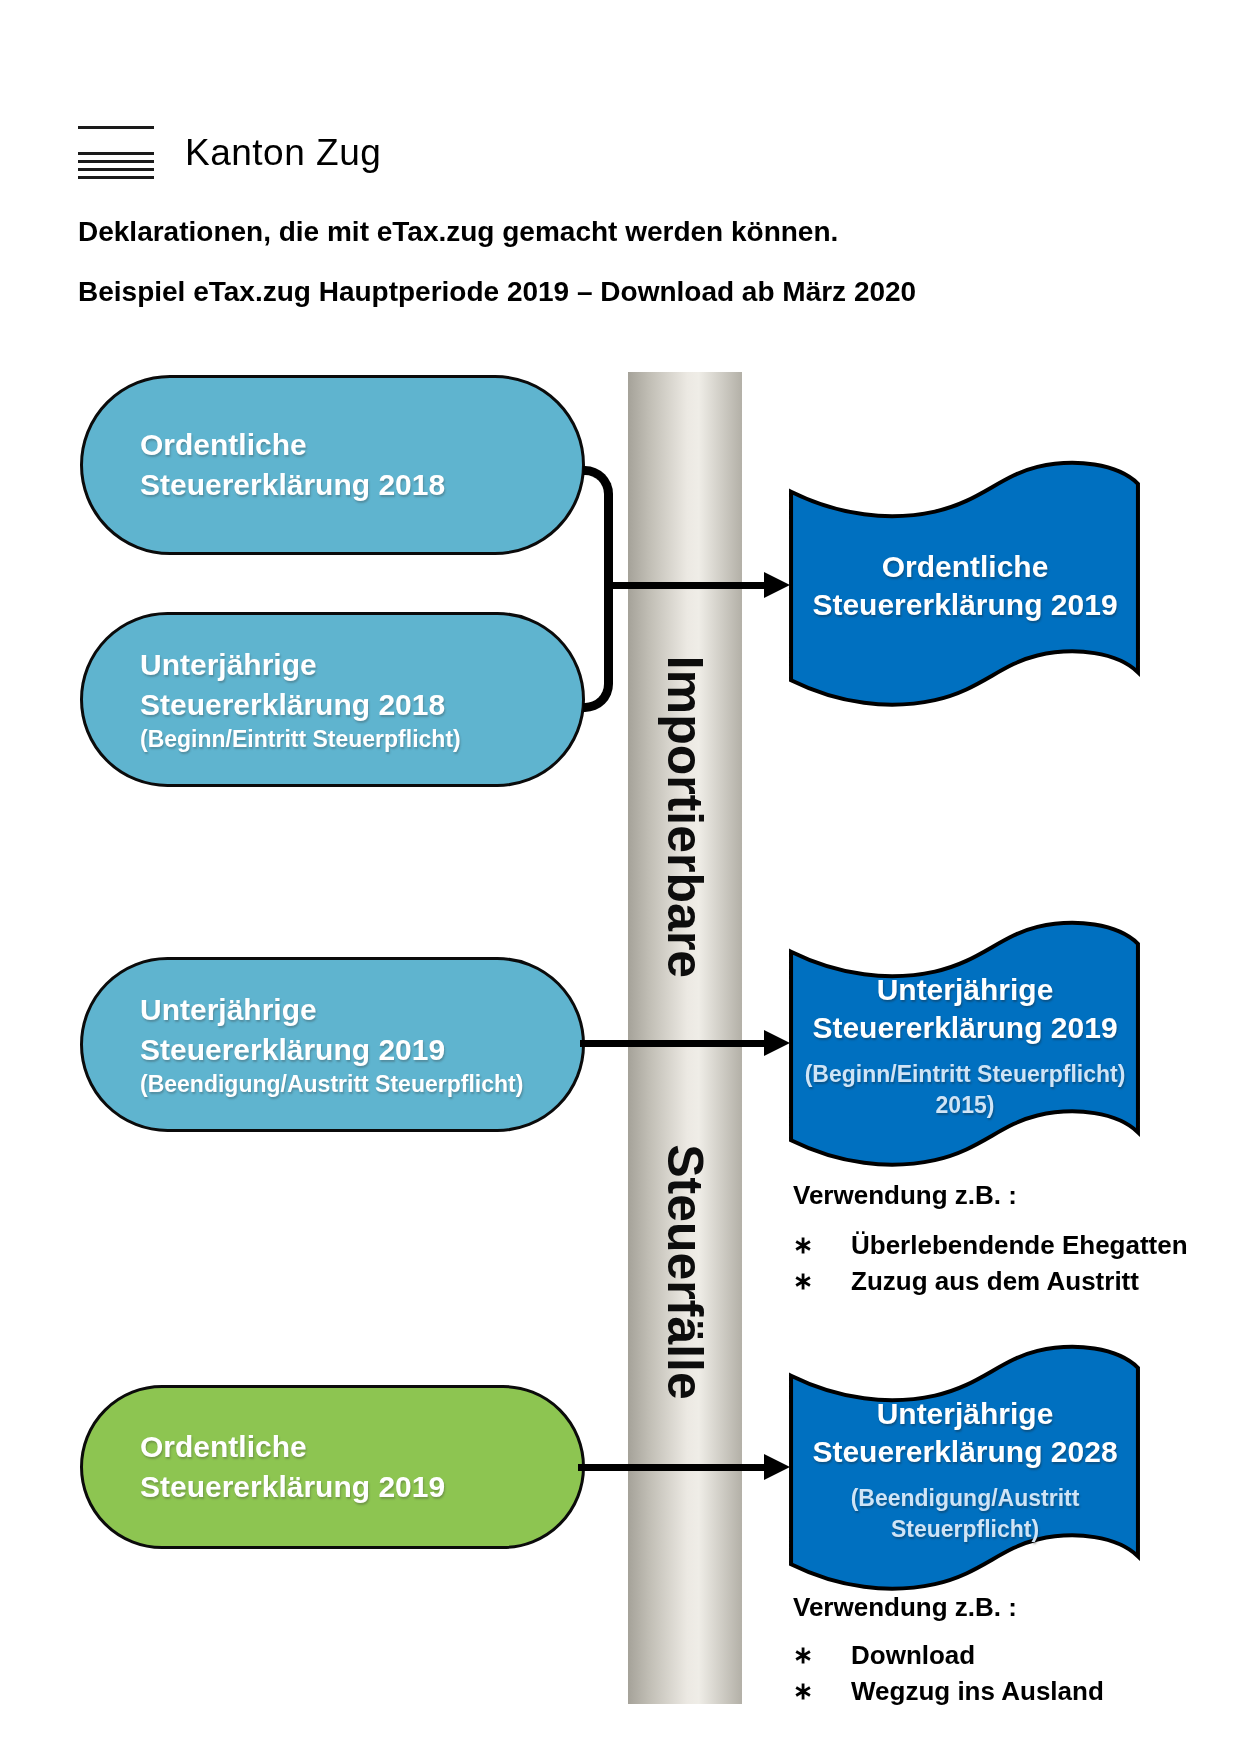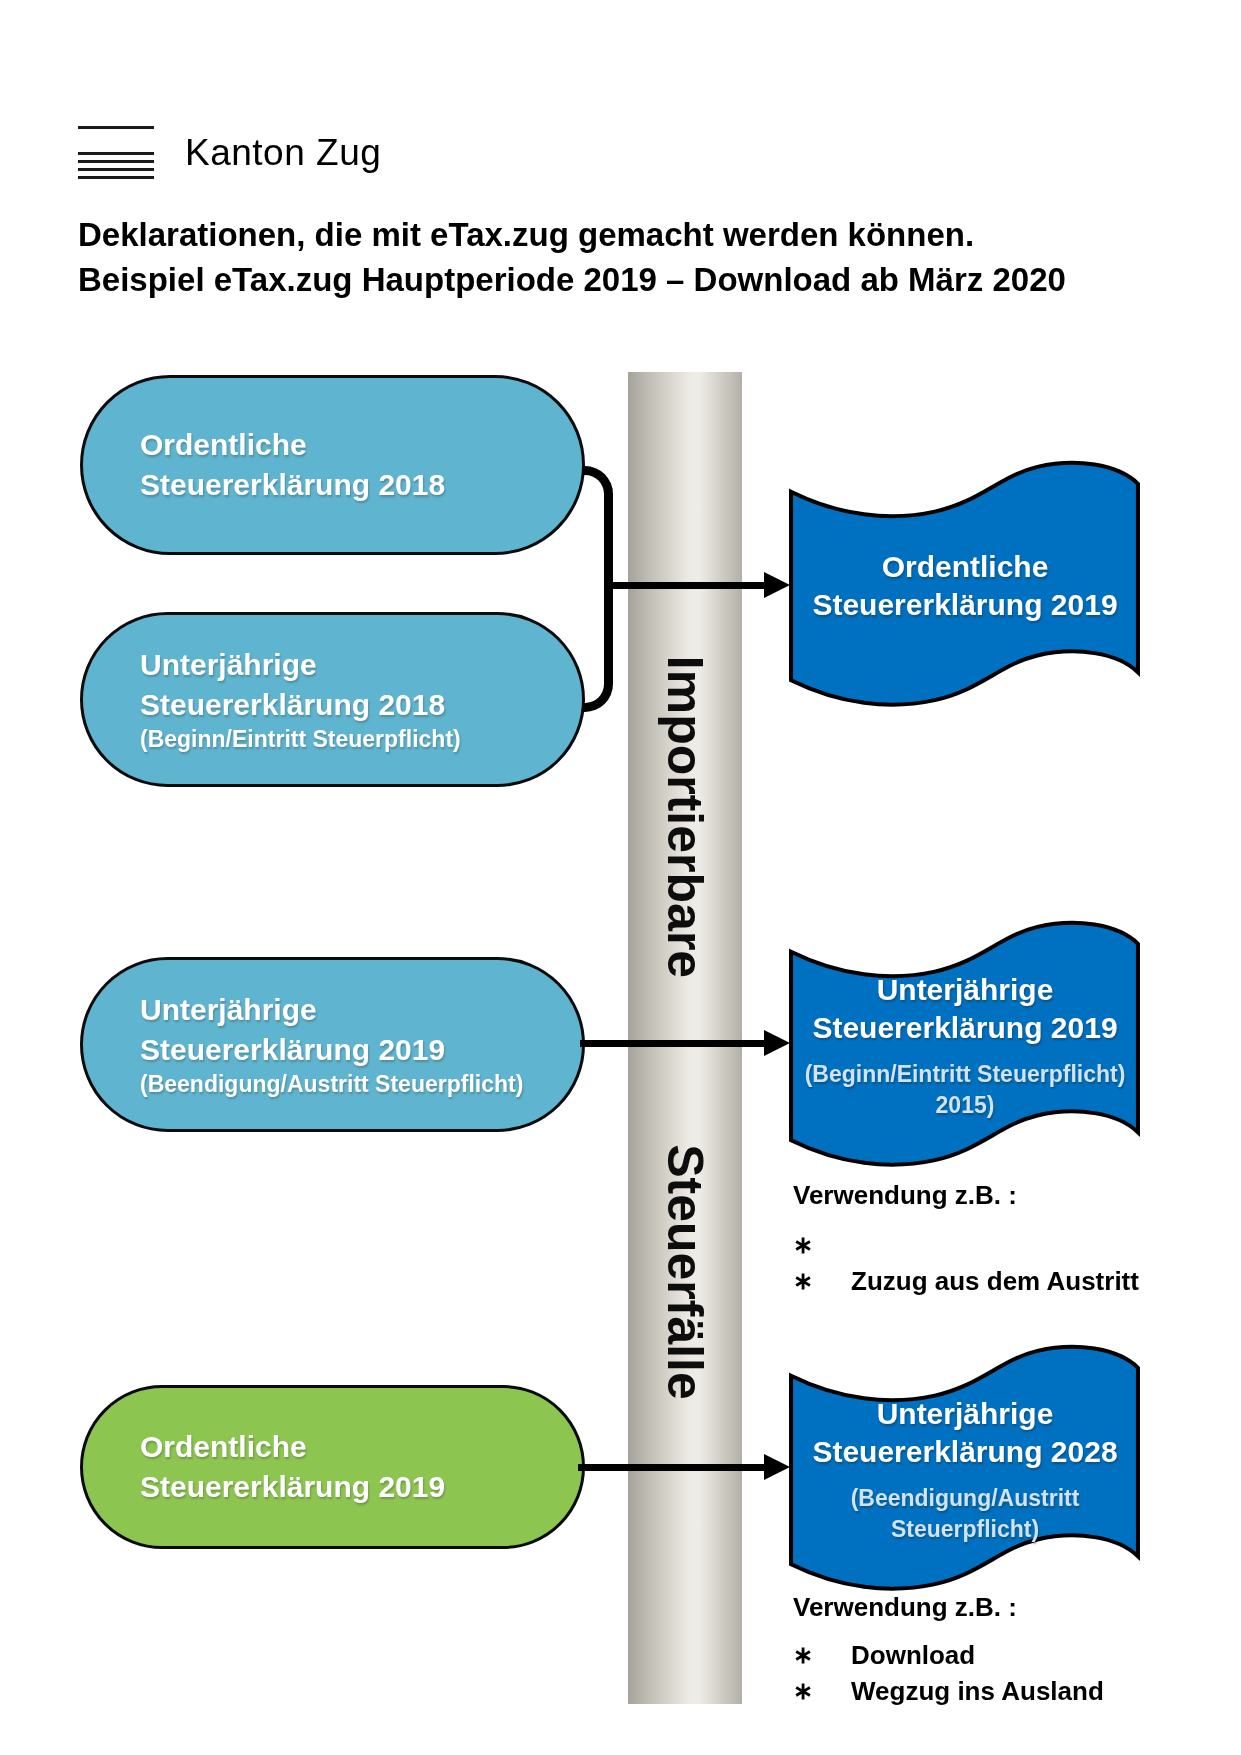--- a/index.html
+++ b/index.html
@@ -11,7 +11,7 @@
   
   .logo-line { position:absolute; left:78px; width:76px; height:3px; background:#1a1a1a; }
   .wordmark { position:absolute; left:185px; top:110px; font-size:37px; letter-spacing:0.5px; color:#000; }
-  .intro { position:absolute; left:78px; font-size:33px; font-weight:bold; color:#000; white-space:nowrap; }
+  .intro { position:absolute; left:78px; font-size:28px; font-weight:bold; color:#000; white-space:nowrap; }
 
   
   .src-box {

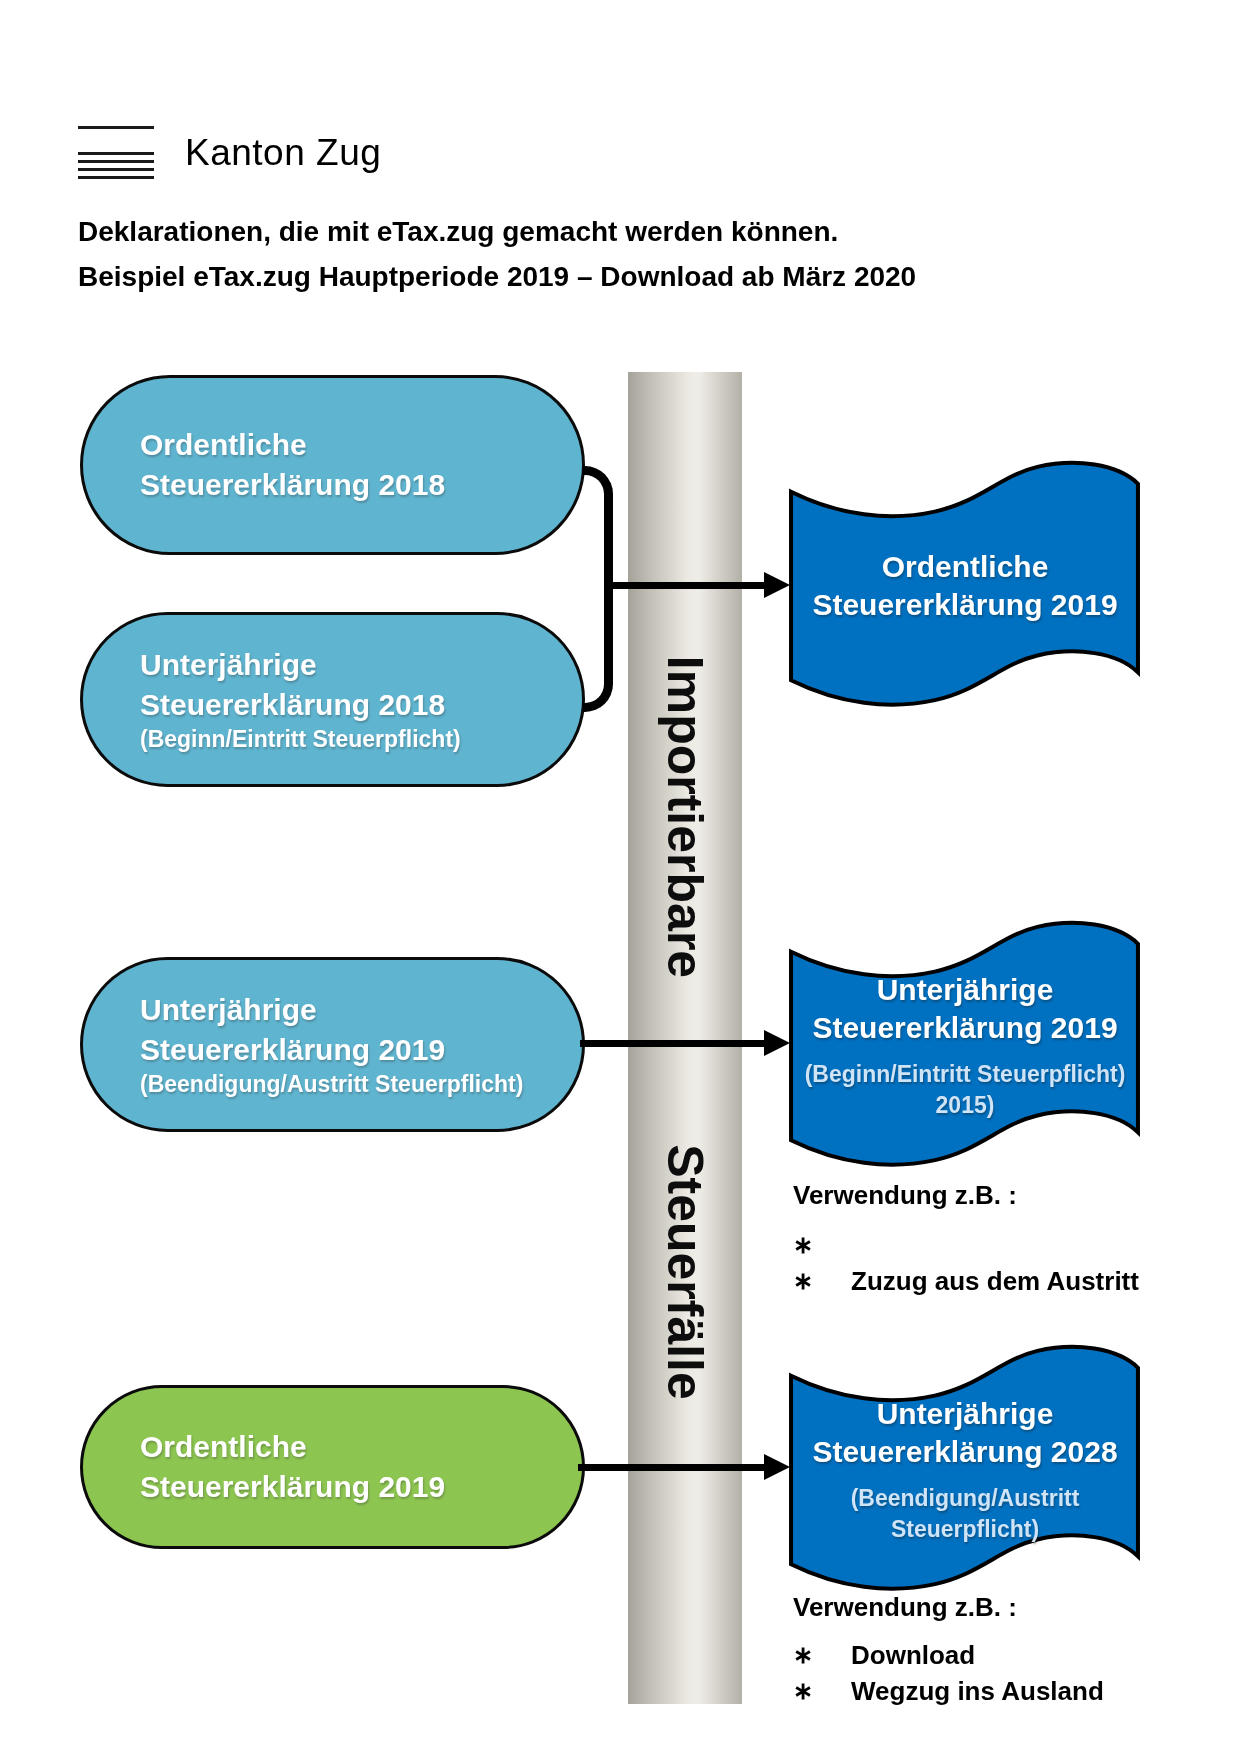--- a/index.html
+++ b/index.html
@@ -82,7 +82,7 @@
   </div>
 
   <div class="intro" style="top:194px;">Deklarationen, die mit eTax.zug gemacht werden können.</div>
-  <div class="intro" style="top:239px;">Beispiel eTax.zug Hauptperiode 2019 – Download ab März 2020</div>
+  <div class="intro" style="top:254px;">Beispiel eTax.zug Hauptperiode 2019 – Download ab März 2020</div>
 
   <div class="import-bar"></div>
   <div class="bar-label" style="left:455px; top:766px; width:460px;">Importierbare</div>

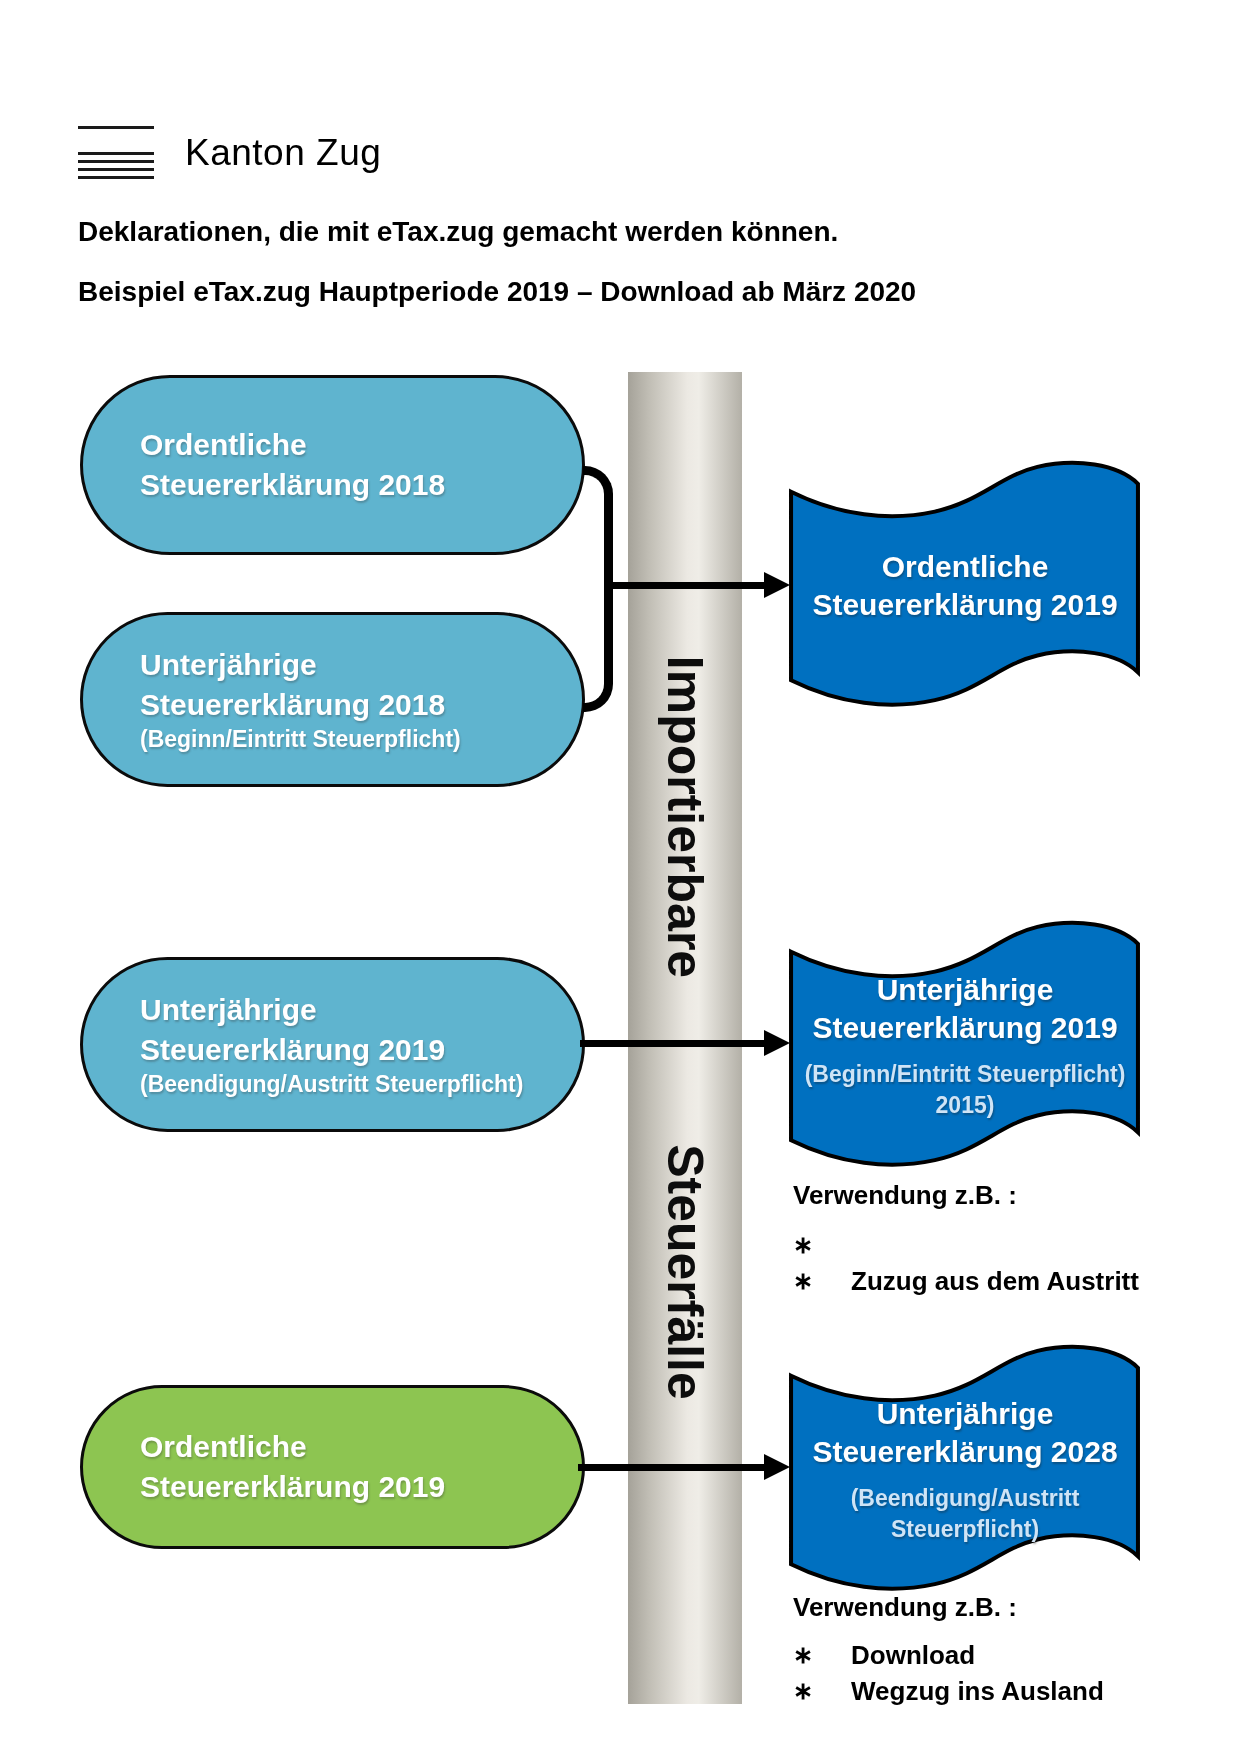--- a/index.html
+++ b/index.html
@@ -161,6 +161,7 @@
     <div class="heading">Verwendung z.B. :</div>
     <div class="row">
       <span class="bullet">∗</span>
+      <span>Überlebendende Ehegatten</span>
     </div>
     <div class="row">
       <span class="bullet">∗</span>

